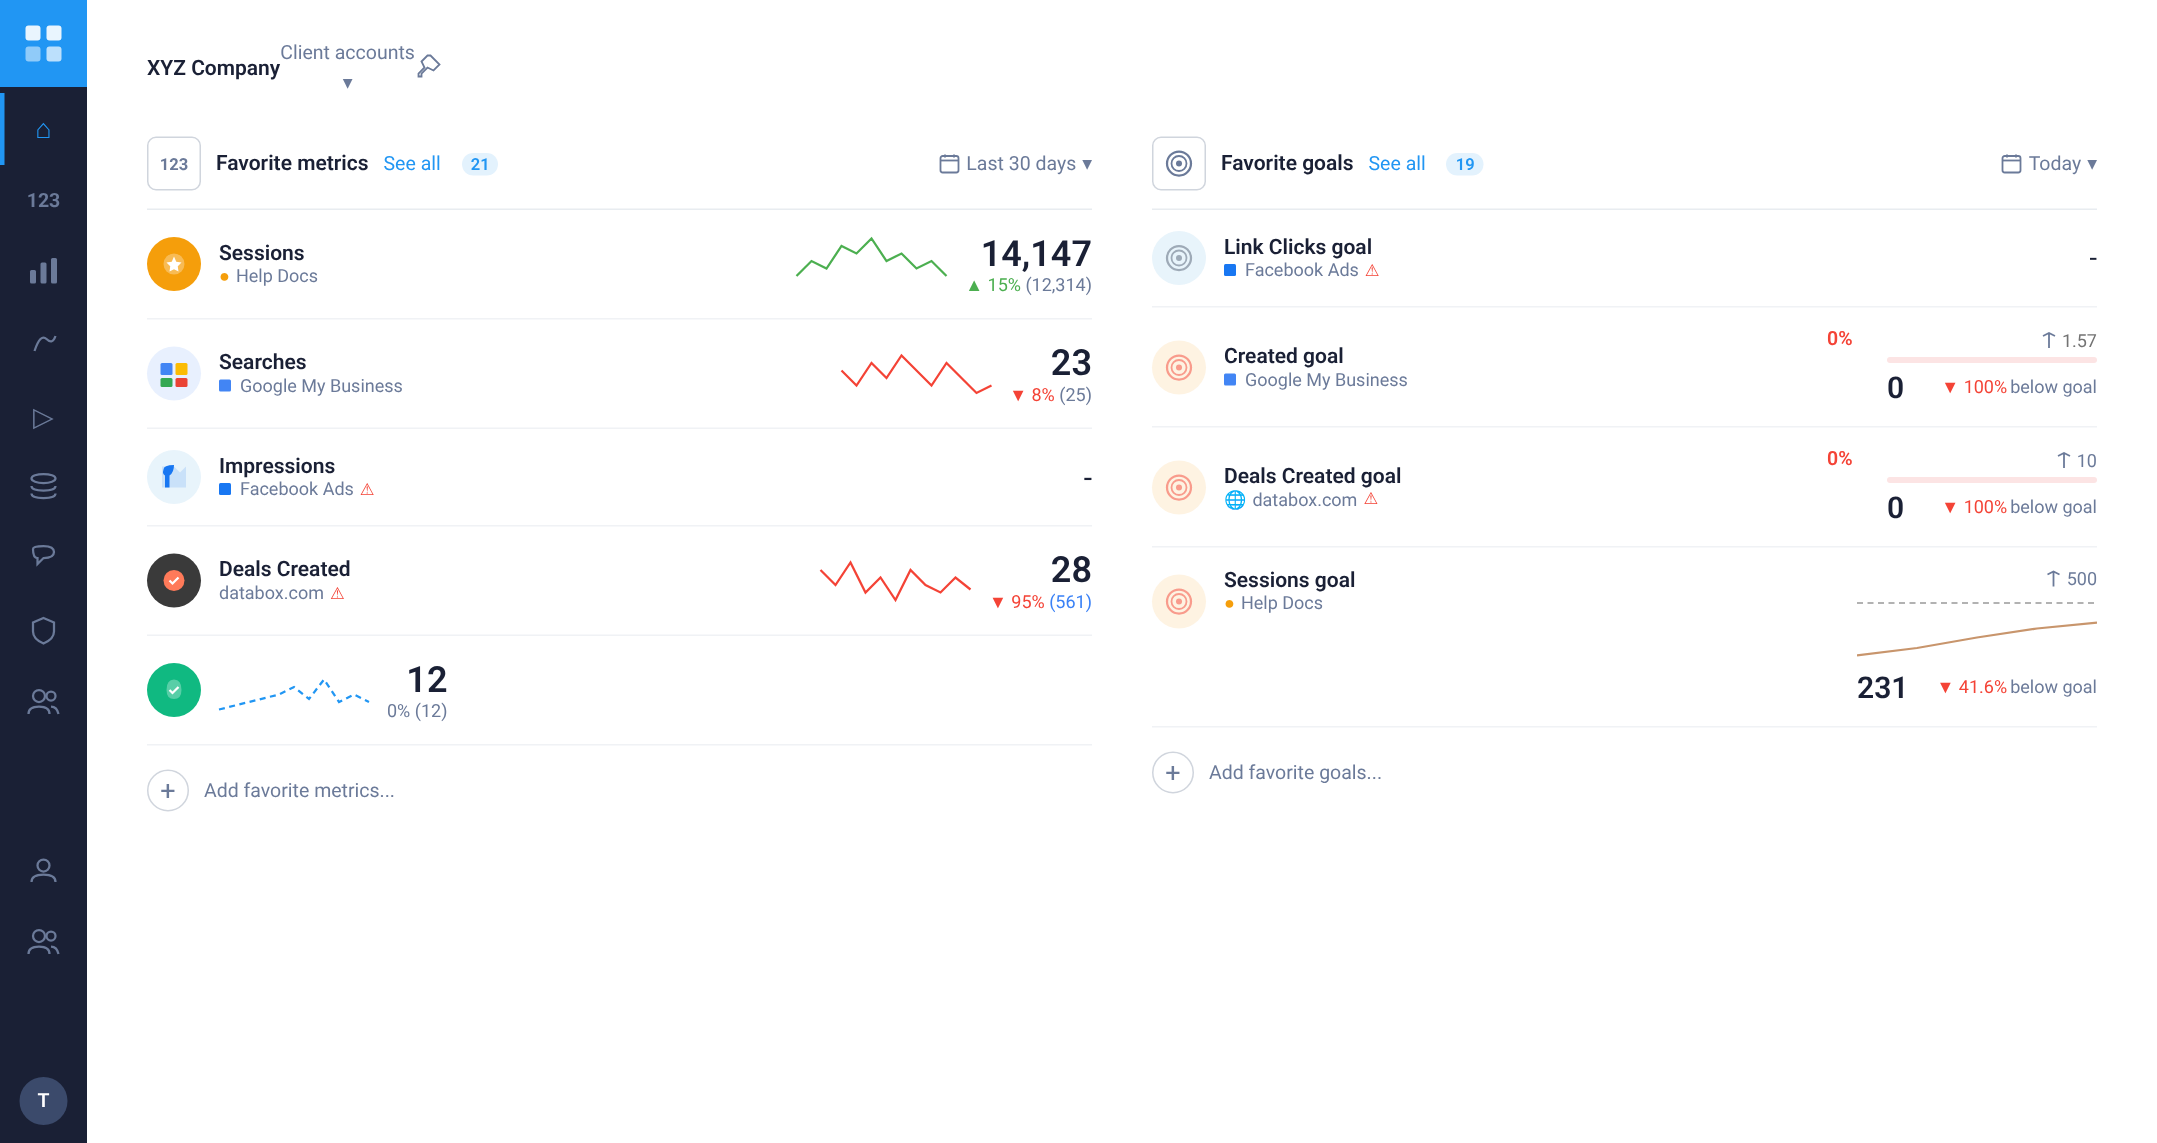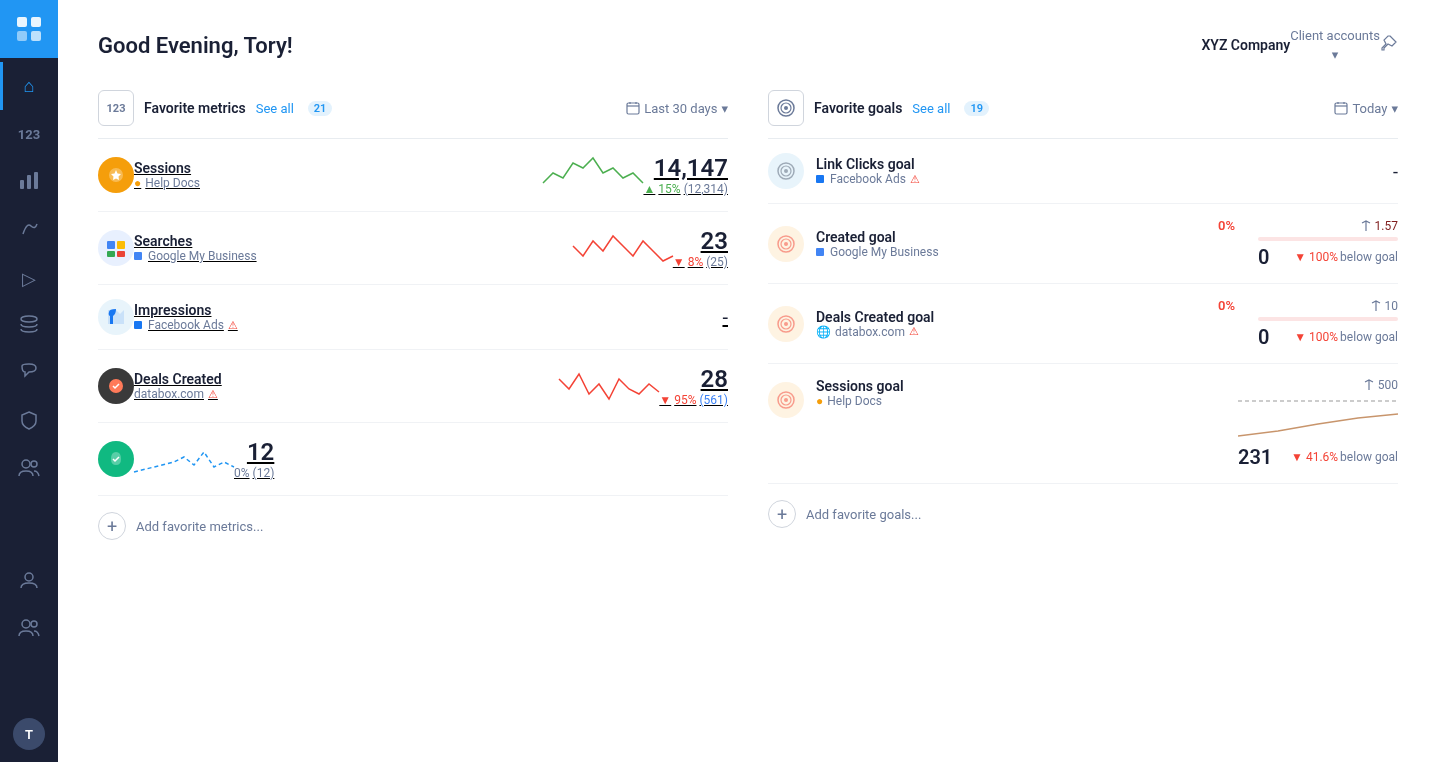--- a/index.html
+++ b/index.html
@@ -306,7 +306,6 @@
 <main class="main">
 
   <div class="header">
-    <h1 class="header-greeting">Good Evening, Tory!</h1>
     <div class="header-right">
       <span class="company-name">XYZ Company</span>
       <span class="client-accounts">

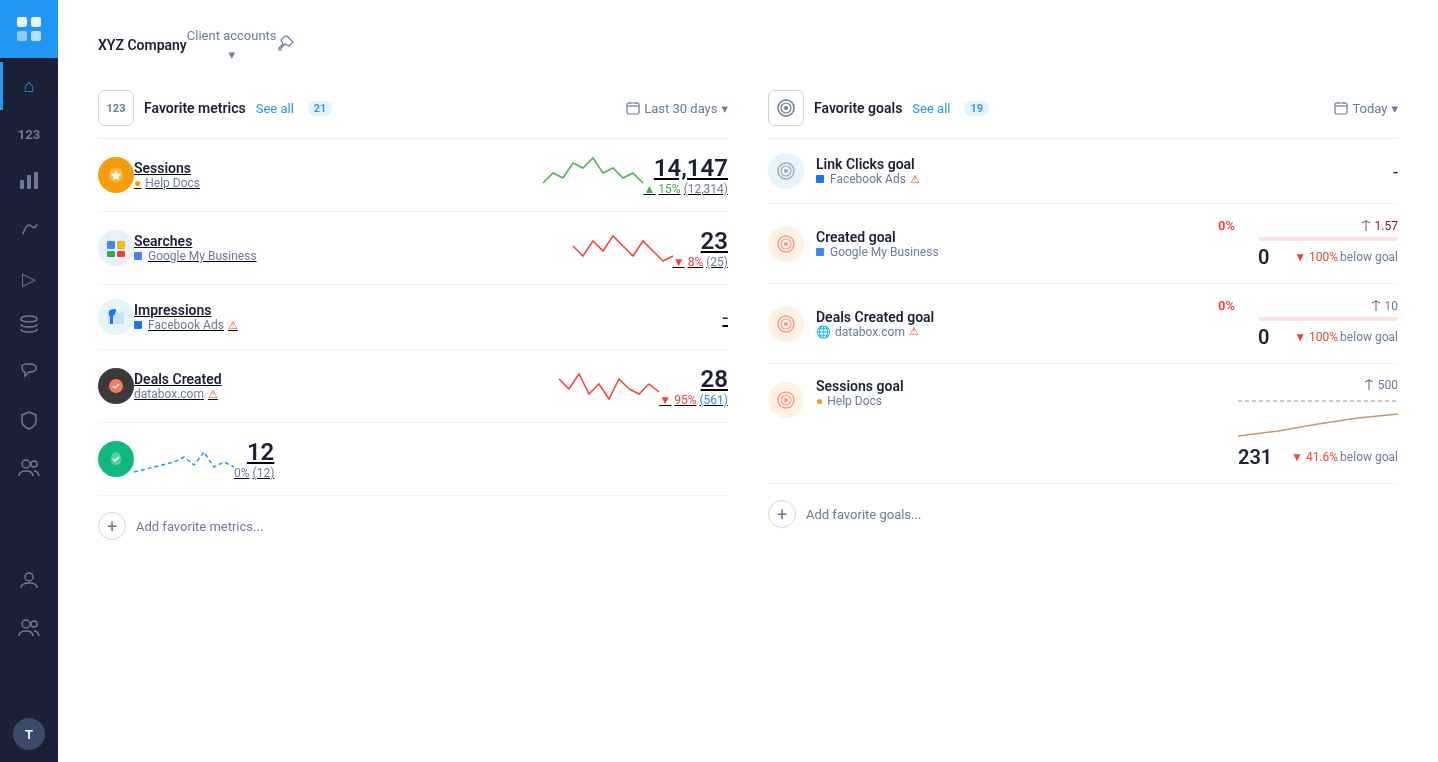--- a/index.html
+++ b/index.html
@@ -140,7 +140,7 @@
       align-items: center;
       padding: 14px 0;
       border-bottom: 1px solid #f0f2f5;
-      text-decoration: underline;
+      gap: 12px;
     }
     .metric-source-icon {
       width: 36px; height: 36px; border-radius: 50%;

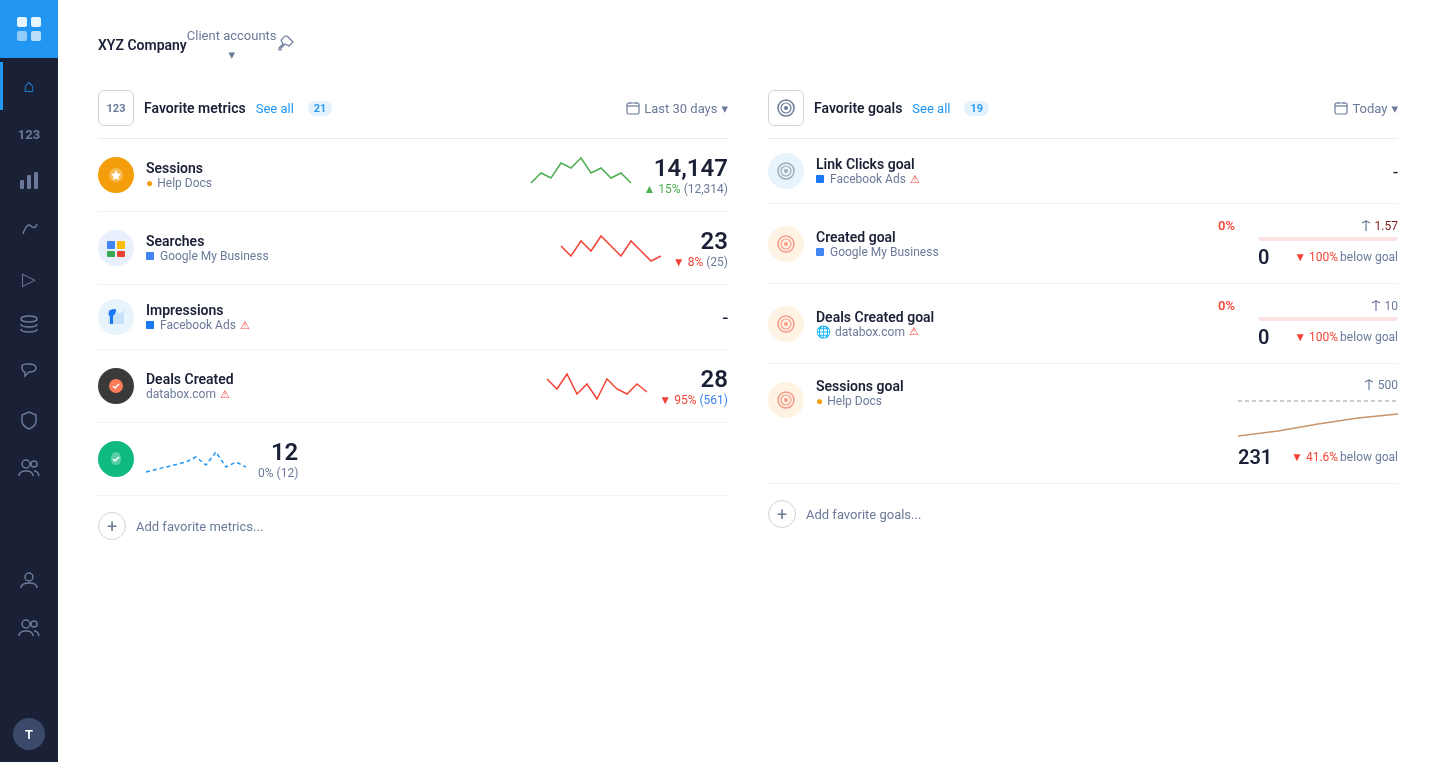--- a/index.html
+++ b/index.html
@@ -544,7 +544,7 @@
         <div class="goal-stats" style="display:flex;flex-direction:column;align-items:flex-end;">
           <div style="display:flex;justify-content:space-between;width:100%;align-items:center;">
             <span class="goal-percent">0%</span>
-            <span style="font-size:12px;color:#7f1d1d;display:flex;align-items:center;gap:3px;">
+            <span style="font-size:12px;color:#737373;display:flex;align-items:center;gap:3px;">
               <svg width="12" height="12" viewBox="0 0 12 12" fill="none">
                   <path d="M6 1 L6 11 M2 3 L6 1 L10 3" stroke="#6b7a99" stroke-width="1.2" fill="none"></path>
                 </svg>

